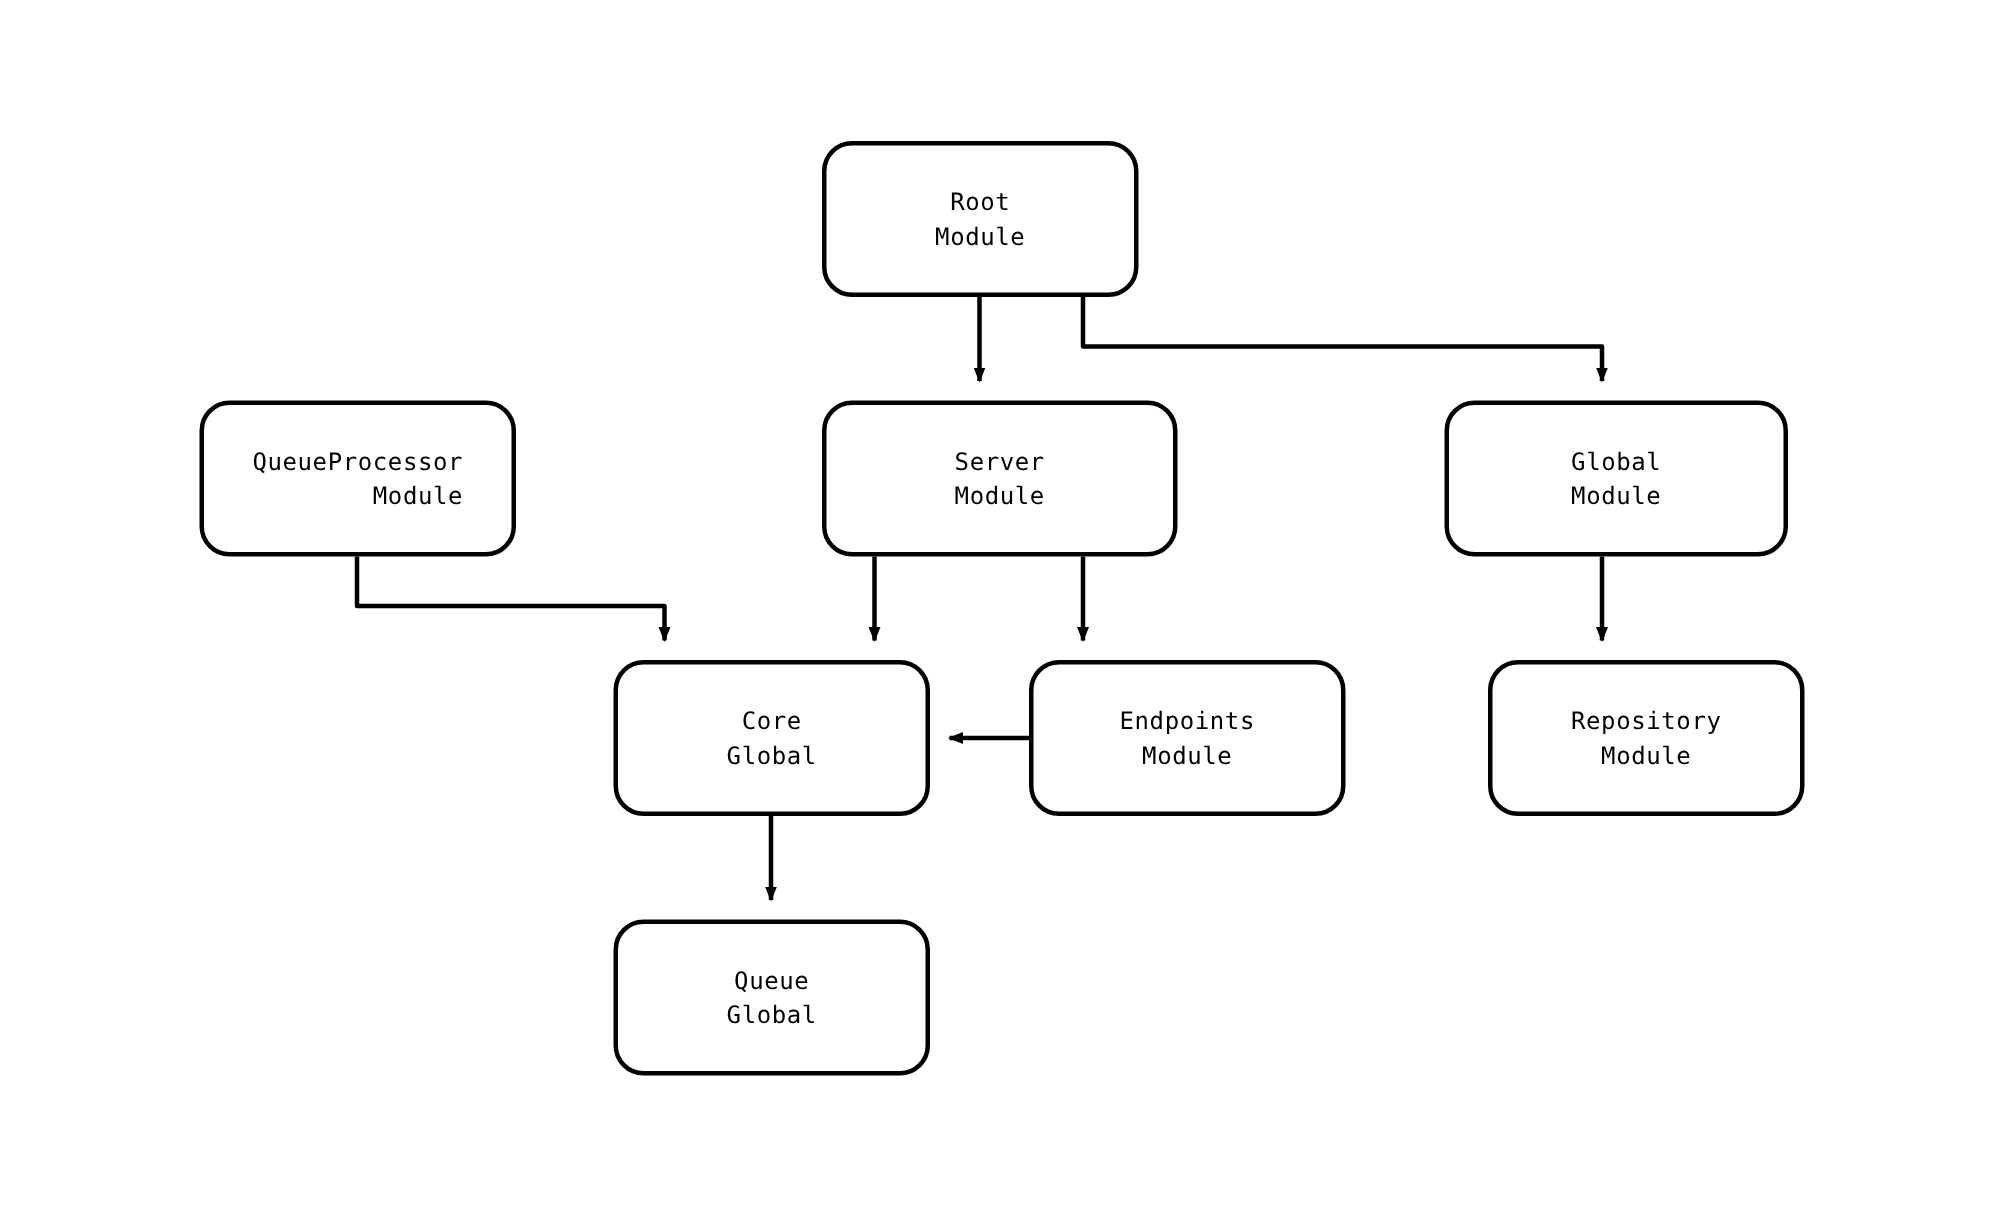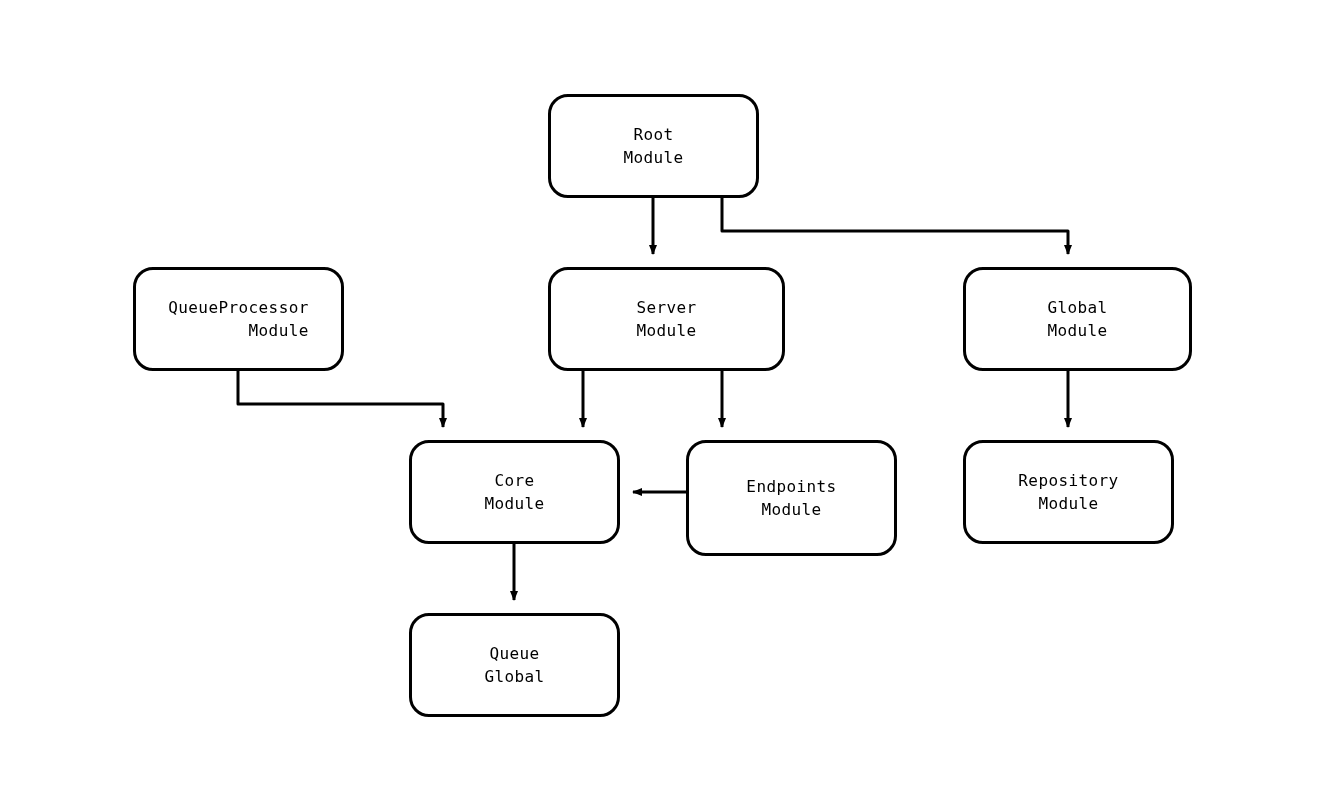--- a/index.html
+++ b/index.html
@@ -113,7 +113,7 @@
 
   <div class="node" style="left:409px; top:440px; width:211px; height:104px;">
     <span class="node-label">Core
-Module</span>
+Global</span>
   </div>
 
   <div class="node" style="left:686px; top:440px; width:211px; height:116px;">

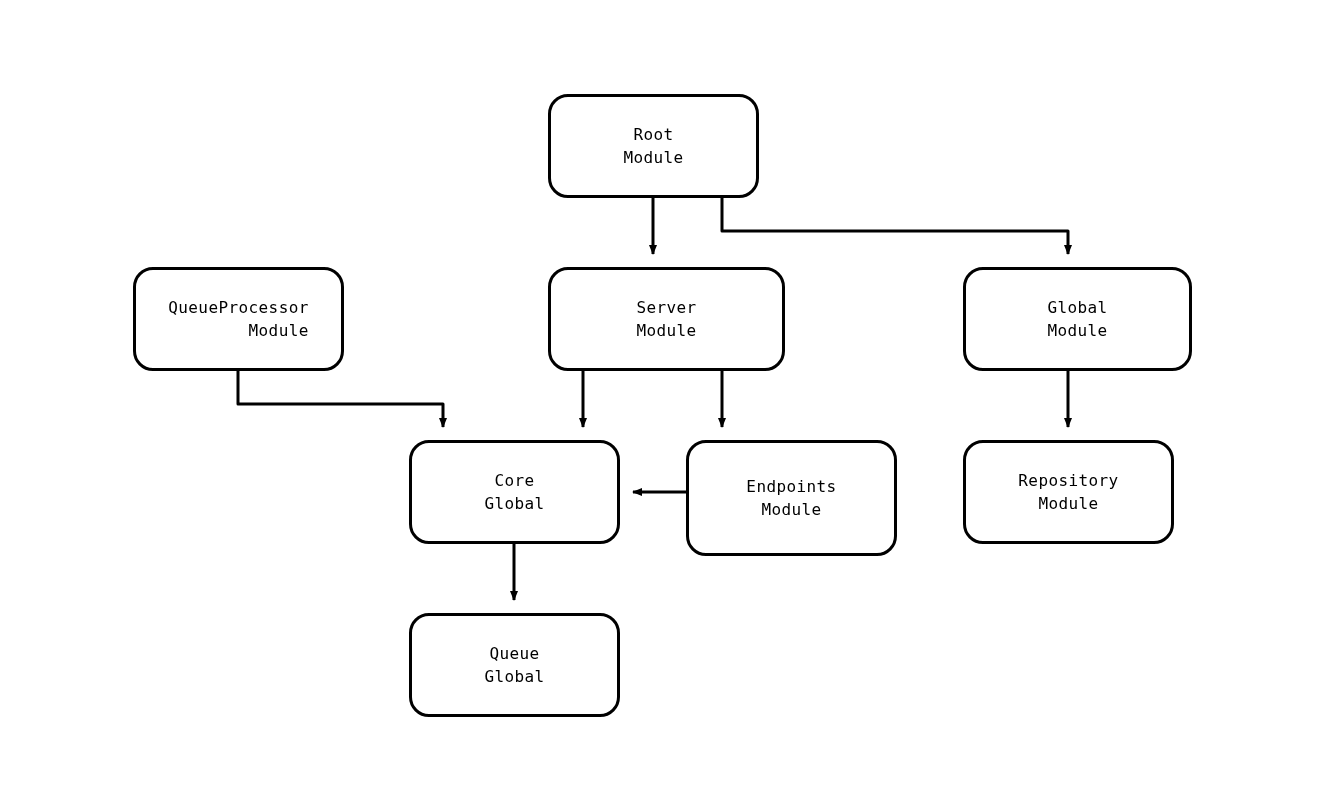--- a/index.html
+++ b/index.html
@@ -116,7 +116,7 @@
 Global</span>
   </div>
 
-  <div class="node" style="left:686px; top:440px; width:211px; height:116px;">
+  <div class="node" style="left:686px; top:440px; width:211px; height:104px;">
     <span class="node-label">Endpoints
 Module</span>
   </div>

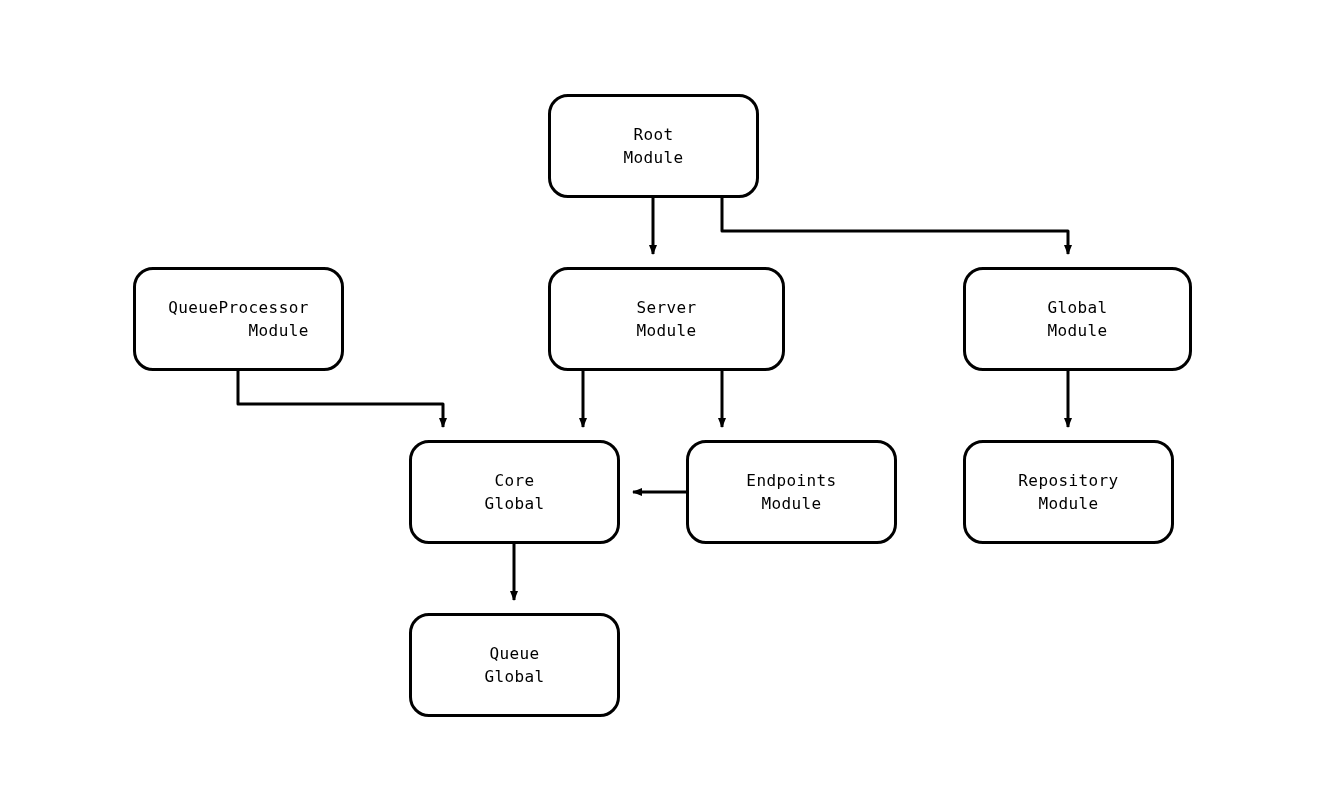--- a/index.html
+++ b/index.html
@@ -121,7 +121,7 @@
 Module</span>
   </div>
 
-  <div class="node" style="left:963px; top:440px; width:211px; height:104px;text-align:center;">
+  <div class="node" style="left:992px; top:440px; width:211px; height:104px;text-align:center;">
     <span class="node-label">Repository
 Module</span>
   </div>

